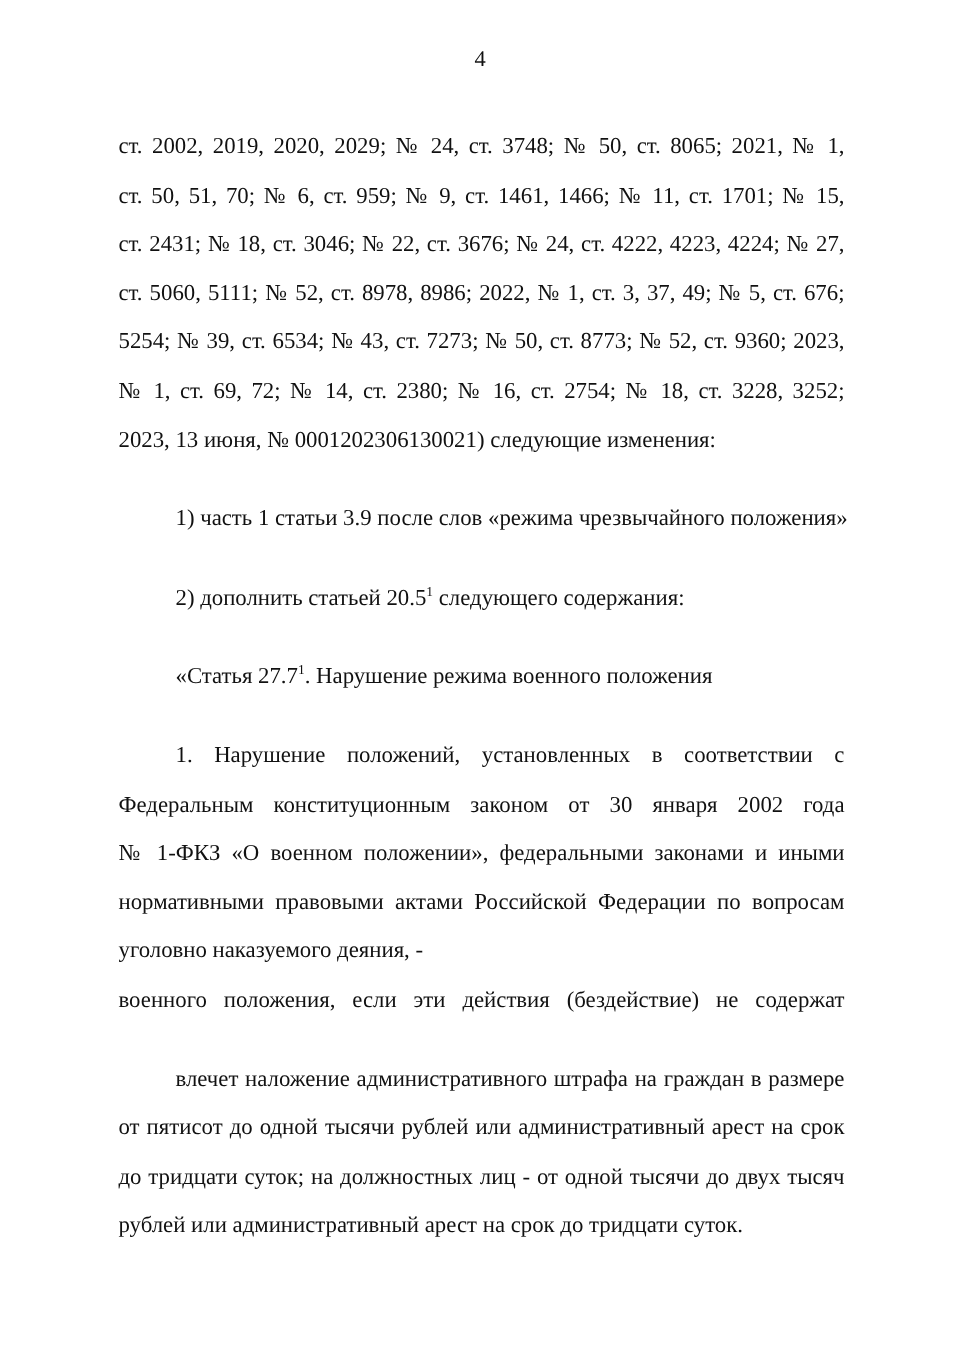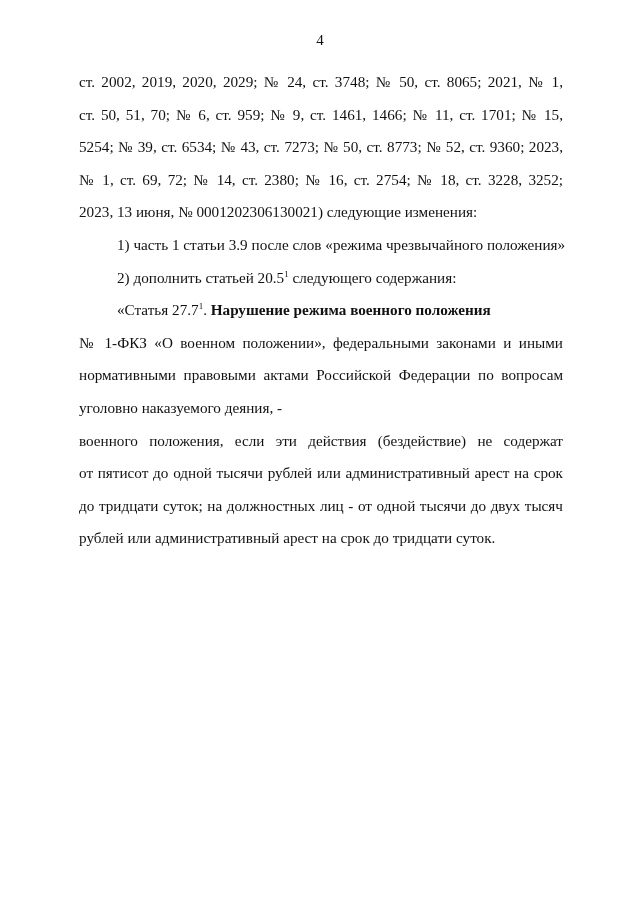--- a/index.html
+++ b/index.html
@@ -14,7 +14,7 @@
     font-size: 15px;
   }
   .body-text {
-    position: absolute; left: 79px; top: 66px; width: 484px;
+    position: absolute; left: 79px; top: 82px; width: 484px;
     font-size: 15.2px; line-height: 32.6px;
   }
   .line {

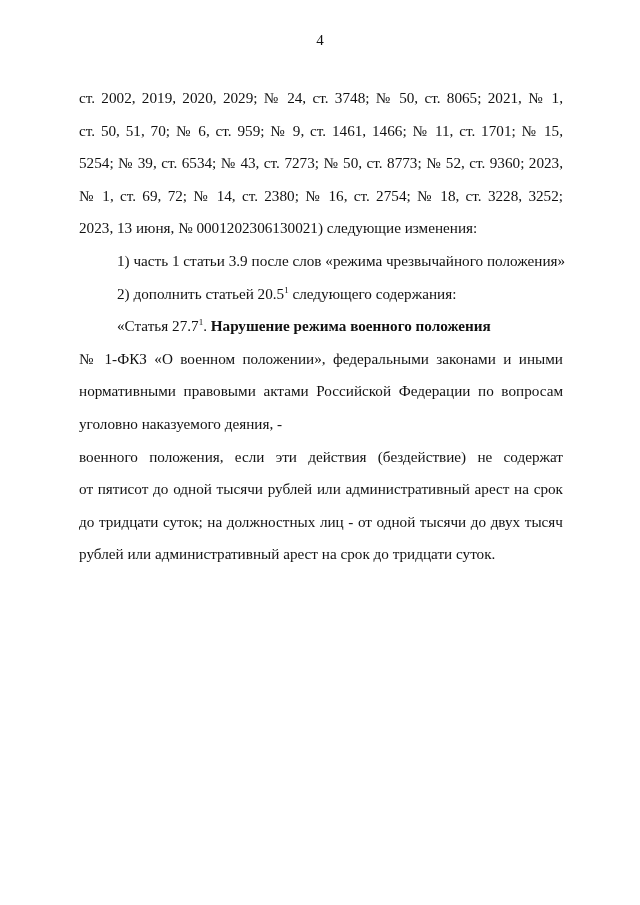--- a/index.html
+++ b/index.html
@@ -35,6 +35,7 @@
   <div class="body-text">
     <span class="line">ст. 2002, 2019, 2020, 2029; № 24, ст. 3748; № 50, ст. 8065; 2021, № 1,</span>
     <span class="line">ст. 50, 51, 70; № 6, ст. 959; № 9, ст. 1461, 1466; № 11, ст. 1701; № 15,</span>
+    <span class="line">ст. 2431; № 18, ст. 3046; № 22, ст. 3676; № 24, ст. 4222, 4223, 4224; № 27,</span>
     <span class="line">5254; № 39, ст. 6534; № 43, ст. 7273; № 50, ст. 8773; № 52, ст. 9360; 2023,</span>
     <span class="line">№ 1, ст. 69, 72; № 14, ст. 2380; № 16, ст. 2754; № 18, ст. 3228, 3252;</span>
     <span class="line last">2023, 13 июня, № 0001202306130021) следующие изменения:</span>

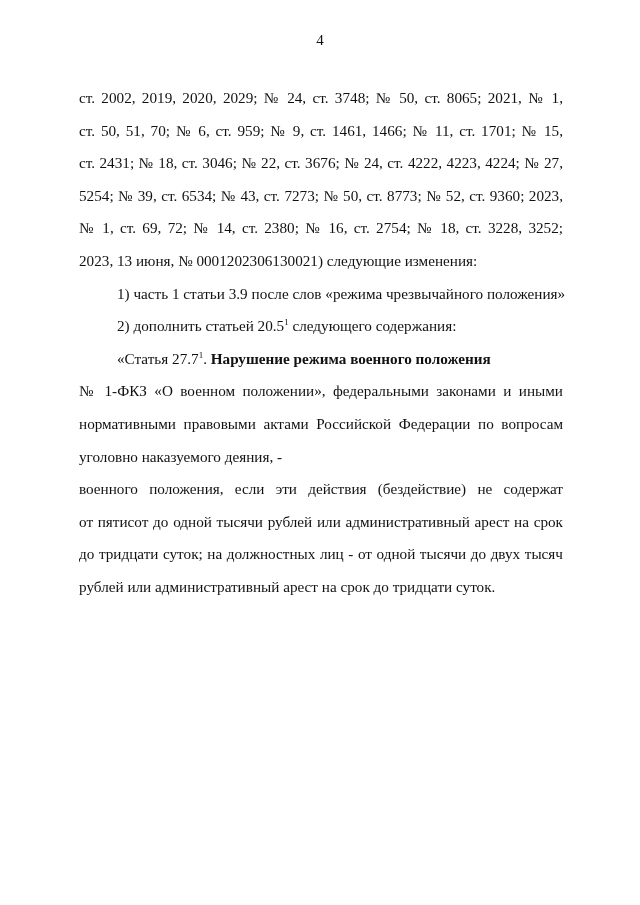--- a/index.html
+++ b/index.html
@@ -36,6 +36,7 @@
     <span class="line">ст. 2002, 2019, 2020, 2029; № 24, ст. 3748; № 50, ст. 8065; 2021, № 1,</span>
     <span class="line">ст. 50, 51, 70; № 6, ст. 959; № 9, ст. 1461, 1466; № 11, ст. 1701; № 15,</span>
     <span class="line">ст. 2431; № 18, ст. 3046; № 22, ст. 3676; № 24, ст. 4222, 4223, 4224; № 27,</span>
+    <span class="line">ст. 5060, 5111; № 52, ст. 8978, 8986; 2022, № 1, ст. 3, 37, 49; № 5, ст. 676;</span>
     <span class="line">5254; № 39, ст. 6534; № 43, ст. 7273; № 50, ст. 8773; № 52, ст. 9360; 2023,</span>
     <span class="line">№ 1, ст. 69, 72; № 14, ст. 2380; № 16, ст. 2754; № 18, ст. 3228, 3252;</span>
     <span class="line last">2023, 13 июня, № 0001202306130021) следующие изменения:</span>

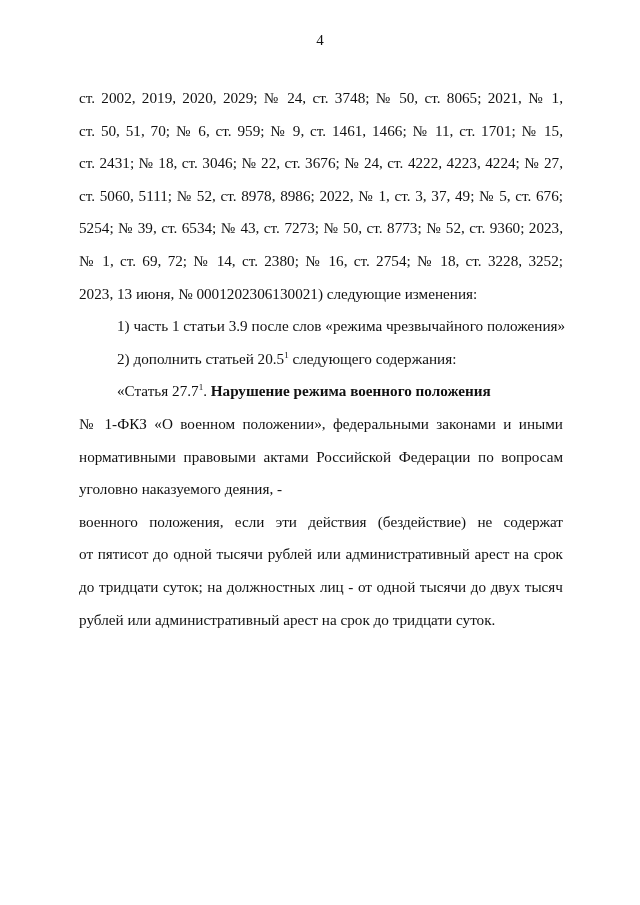--- a/index.html
+++ b/index.html
@@ -22,7 +22,7 @@
     text-align: justify; text-align-last: justify;
   }
   .line.last { text-align-last: left; }
-  .indent { padding-left: 38px; }
+  .indent { padding-left: 38px; margin-top: 20px; }
   .bold { font-weight: bold; }
   sup { font-size: 9px; line-height: 0; vertical-align: 6px; }
 </style>

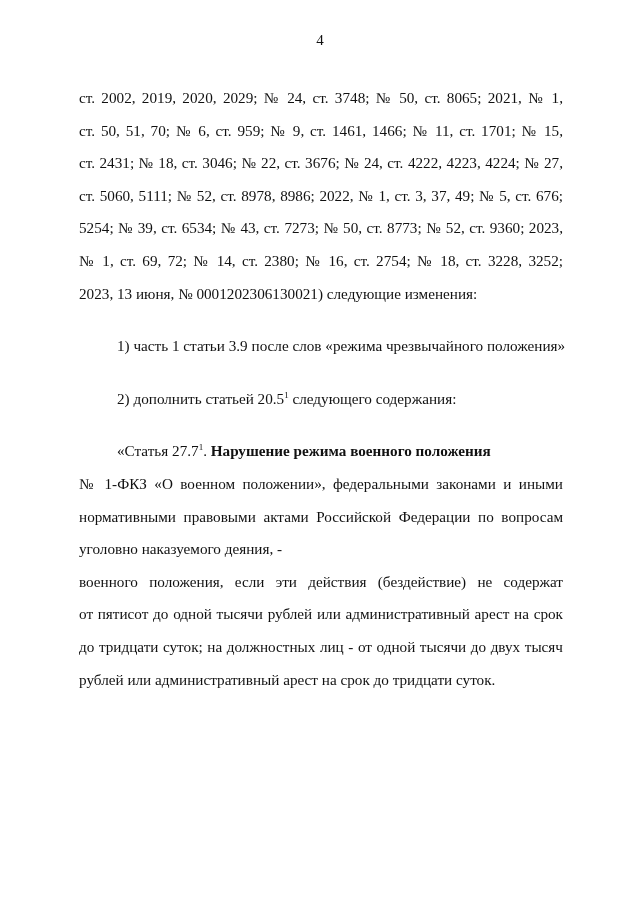--- a/index.html
+++ b/index.html
@@ -23,7 +23,7 @@
   }
   .line.last { text-align-last: left; }
   .indent { padding-left: 38px; margin-top: 20px; }
-  .bold { font-weight: bold; }
+  .bold { font-weight: normal; }
   sup { font-size: 9px; line-height: 0; vertical-align: 6px; }
 </style>
 </head>

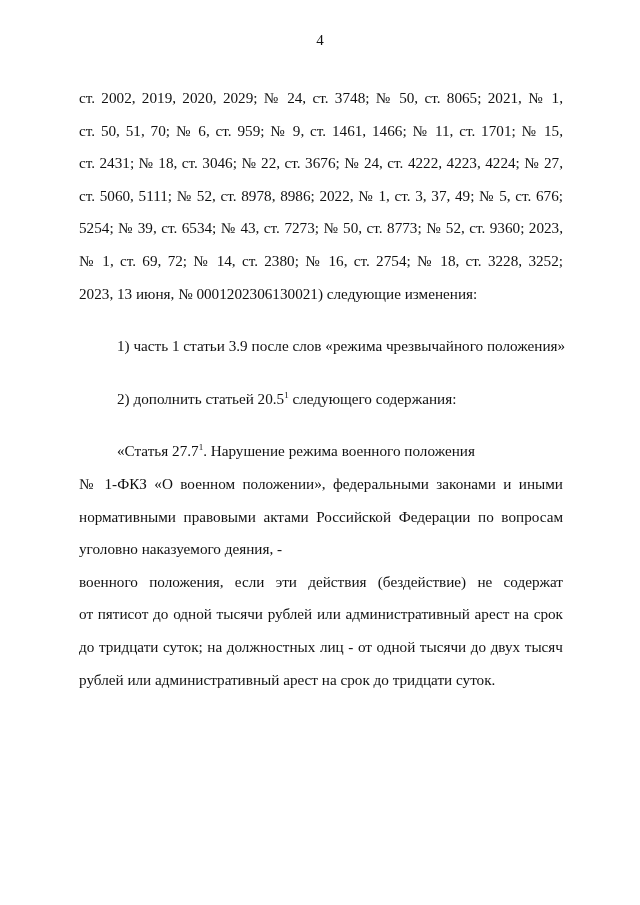--- a/index.html
+++ b/index.html
@@ -47,6 +47,7 @@
 
     <span class="line last indent"><span>«Статья 27.7</span><sup>1</sup><span>. </span><span class="bold">Нарушение режима военного положения</span></span>
 
+    <span class="line indent">1. Нарушение положений, установленных в соответствии с</span>
     <span class="line">№ 1-ФКЗ «О военном положении», федеральными законами и иными</span>
     <span class="line">нормативными правовыми актами Российской Федерации по вопросам</span>
     <span class="line last">уголовно наказуемого деяния, -</span>

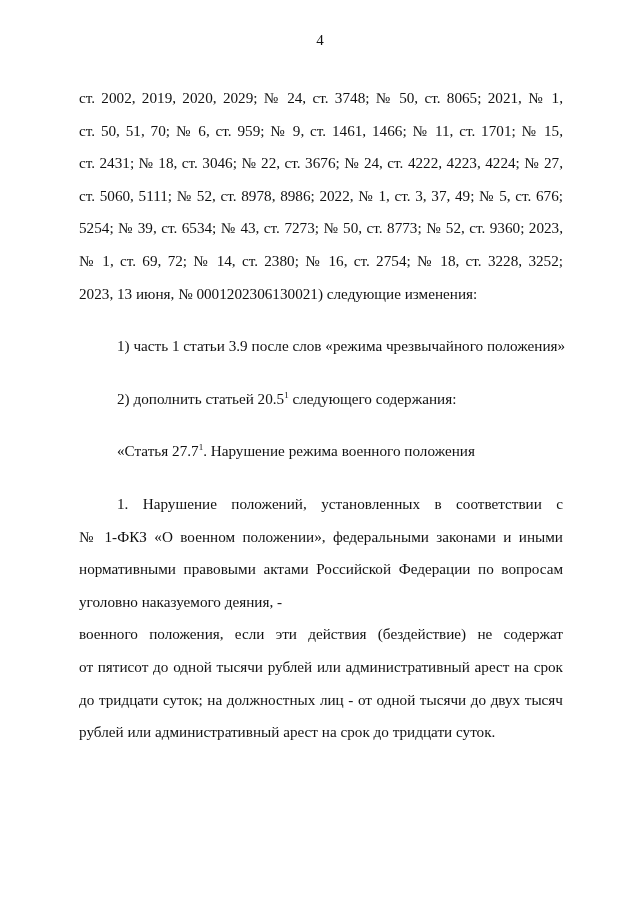--- a/index.html
+++ b/index.html
@@ -48,6 +48,7 @@
     <span class="line last indent"><span>«Статья 27.7</span><sup>1</sup><span>. </span><span class="bold">Нарушение режима военного положения</span></span>
 
     <span class="line indent">1. Нарушение положений, установленных в соответствии с</span>
+    <span class="line">Федеральным конституционным законом от 30 января 2002 года</span>
     <span class="line">№ 1-ФКЗ «О военном положении», федеральными законами и иными</span>
     <span class="line">нормативными правовыми актами Российской Федерации по вопросам</span>
     <span class="line last">уголовно наказуемого деяния, -</span>

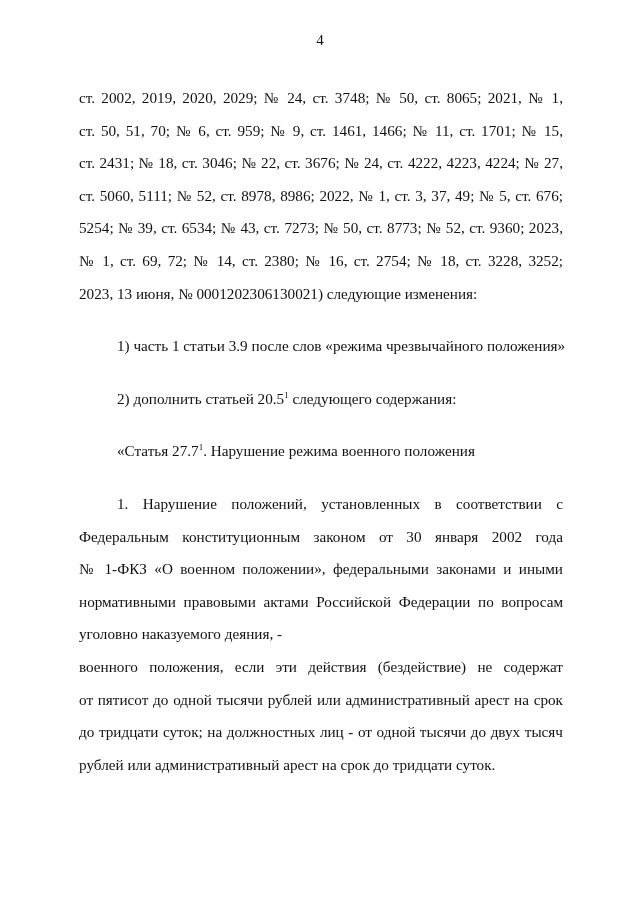--- a/index.html
+++ b/index.html
@@ -54,6 +54,7 @@
     <span class="line last">уголовно наказуемого деяния, -</span>
     <span class="line">военного положения, если эти действия (бездействие) не содержат</span>
 
+    <span class="line indent">влечет наложение административного штрафа на граждан в размере</span>
     <span class="line">от пятисот до одной тысячи рублей или административный арест на срок</span>
     <span class="line">до тридцати суток; на должностных лиц - от одной тысячи до двух тысяч</span>
     <span class="line last">рублей или административный арест на срок до тридцати суток.</span>

